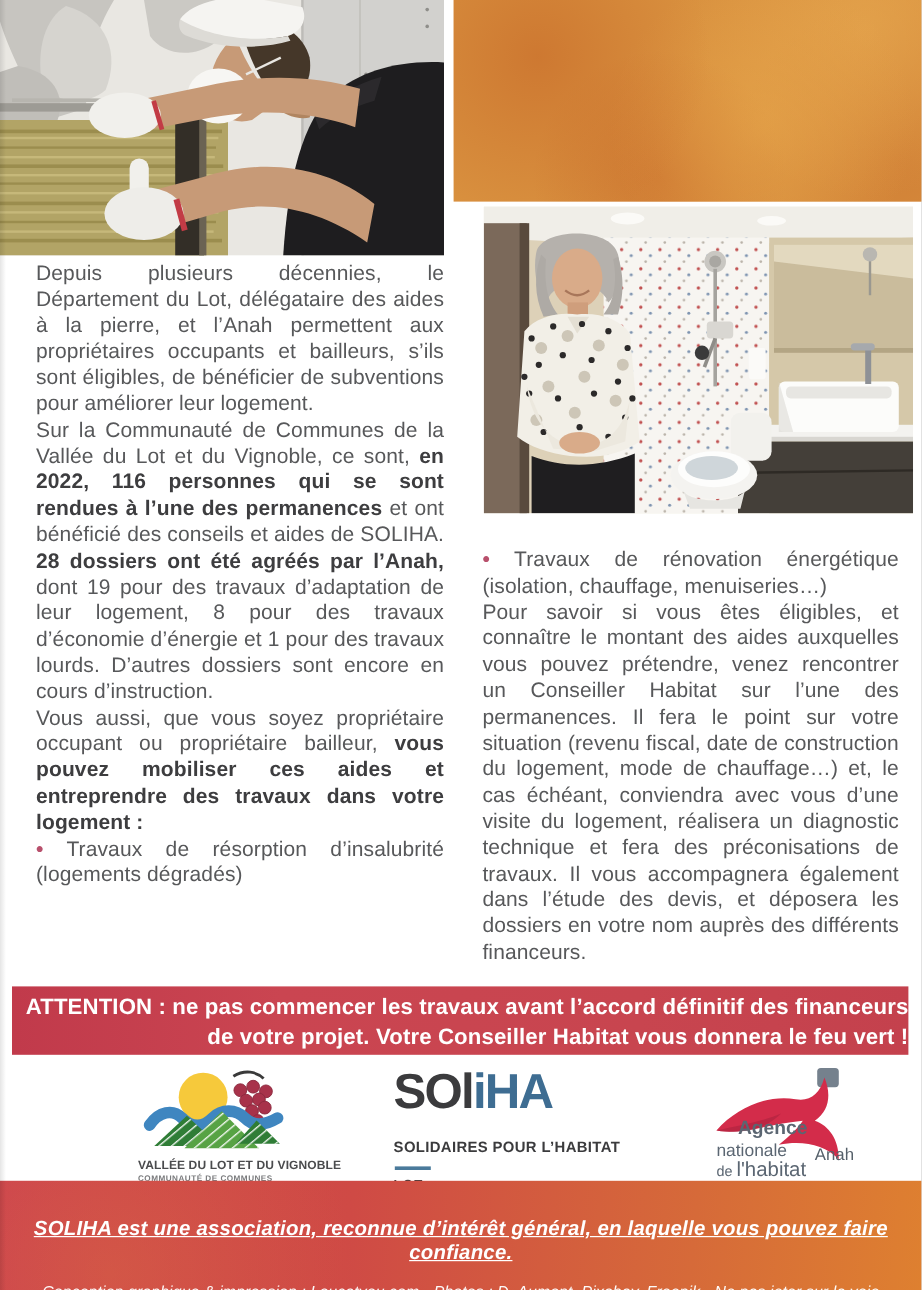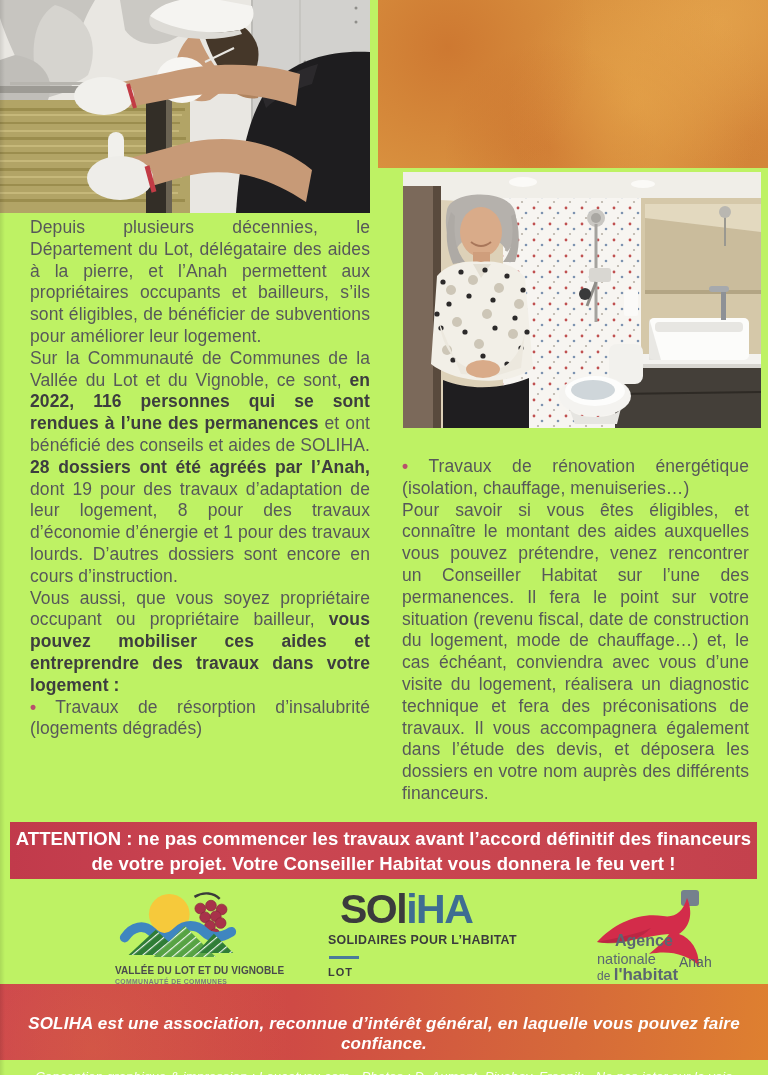--- a/index.html
+++ b/index.html
@@ -6,7 +6,7 @@
   body{background:#888;}
   .page{
     position:relative;width:768px;height:1075px;margin:0 auto;
-    background:#bef264;overflow:hidden;
+    background:#ffffff;overflow:hidden;
     font-family:"Liberation Sans","DejaVu Sans",sans-serif;
   }
   .page::before{content:"";position:absolute;left:0;top:0;width:5px;height:100%;

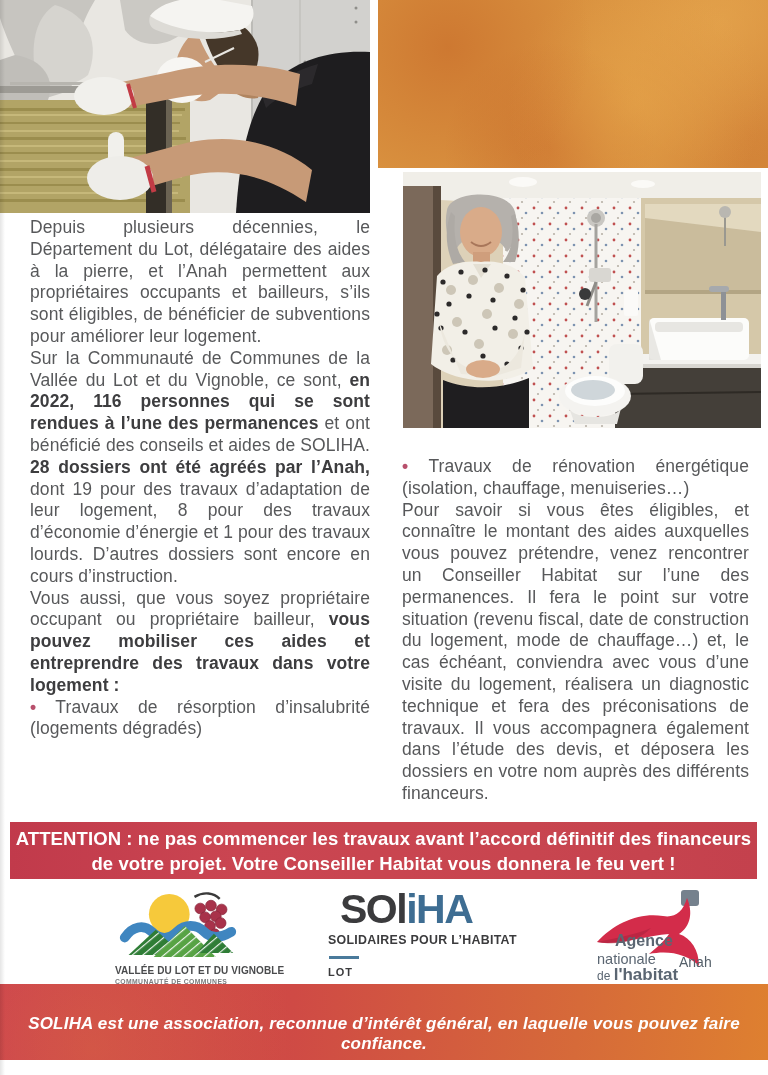--- a/index.html
+++ b/index.html
@@ -39,7 +39,7 @@
   
   .attention{position:absolute;left:10px;top:822px;width:747px;height:57px;
     background:linear-gradient(90deg,#c13a4b,#ca4551 30%,#c8454f 70%,#c4414d);
-    display:flex;flex-direction:column;justify-content:center;}
+    display:flex;flex-direction:column;justify-content:center;align-items:flex-end;}
   .attention .para{text-align:center;font-size:18.5px;line-height:25px;color:#ffffff;
     font-weight:700;letter-spacing:.1px;}
   .attention .para .bold{color:#ffffff;font-weight:800;}

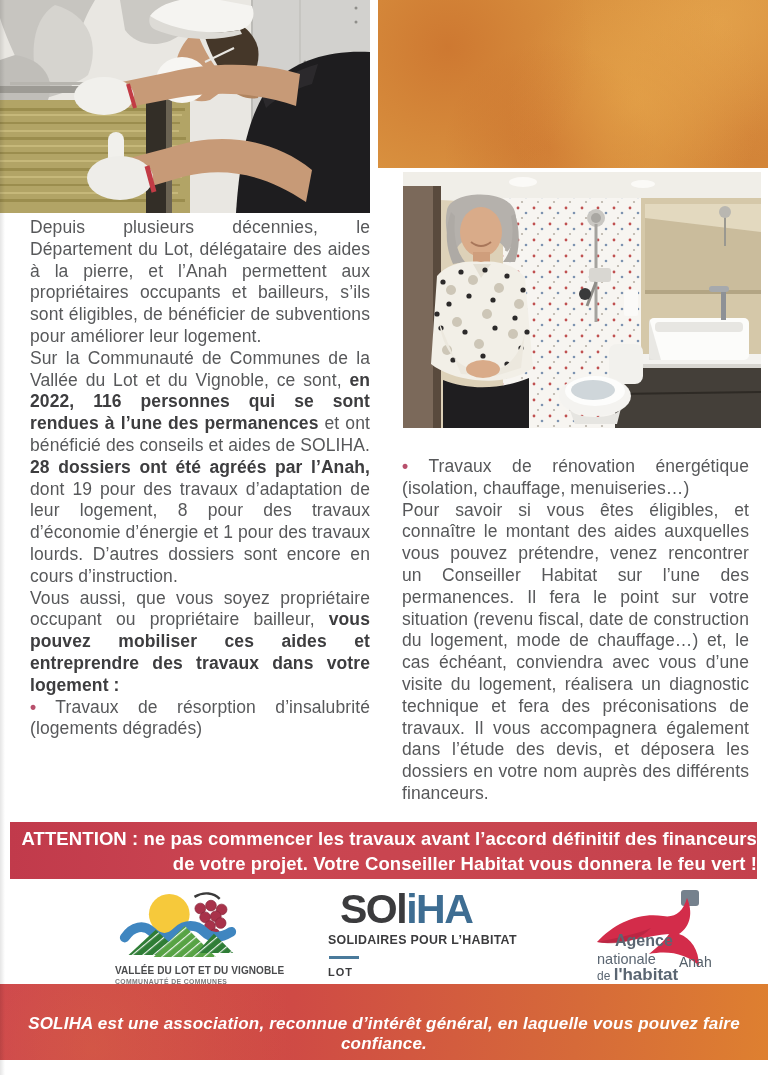--- a/index.html
+++ b/index.html
@@ -52,7 +52,7 @@
   .ccvlv-sub{font-size:6.8px;font-weight:600;color:#7a7b7d;letter-spacing:.4px;margin-top:2px;}
 
   .soliha{left:328px;top:889px;width:210px;}
-  .soliha-wordmark{font-size:41px;font-weight:800;line-height:1;letter-spacing:-1.5px;margin-left:12px;}
+  .soliha-wordmark{font-size:41px;font-weight:800;line-height:1;letter-spacing:-1.5px;}
   .soliha-dark{color:#3b3b3d;}
   .soliha-blue{color:#3e6d92;}
   .soliha-tagline{font-size:12.4px;font-weight:700;color:#3b3b3d;letter-spacing:.3px;margin-top:3px;white-space:nowrap;}

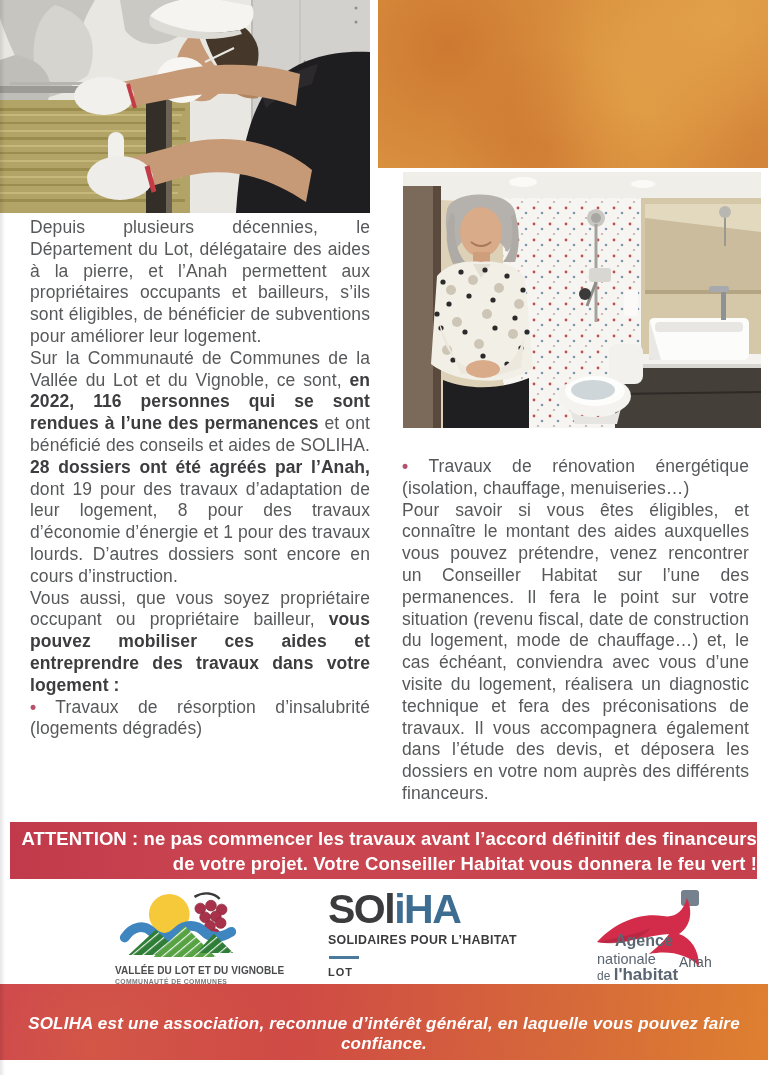--- a/index.html
+++ b/index.html
@@ -55,7 +55,7 @@
   .soliha-wordmark{font-size:41px;font-weight:800;line-height:1;letter-spacing:-1.5px;}
   .soliha-dark{color:#3b3b3d;}
   .soliha-blue{color:#3e6d92;}
-  .soliha-tagline{font-size:12.4px;font-weight:700;color:#3b3b3d;letter-spacing:.3px;margin-top:3px;white-space:nowrap;}
+  .soliha-tagline{font-size:12.4px;font-weight:700;color:#3b3b3d;letter-spacing:.3px;margin-top:19px;white-space:nowrap;}
   .soliha-divider{width:30px;height:3px;background:#4a7a9b;margin:9px 0 7px 1px;}
   .soliha-region{font-size:11px;font-weight:700;color:#3b3b3d;letter-spacing:1px;}
 

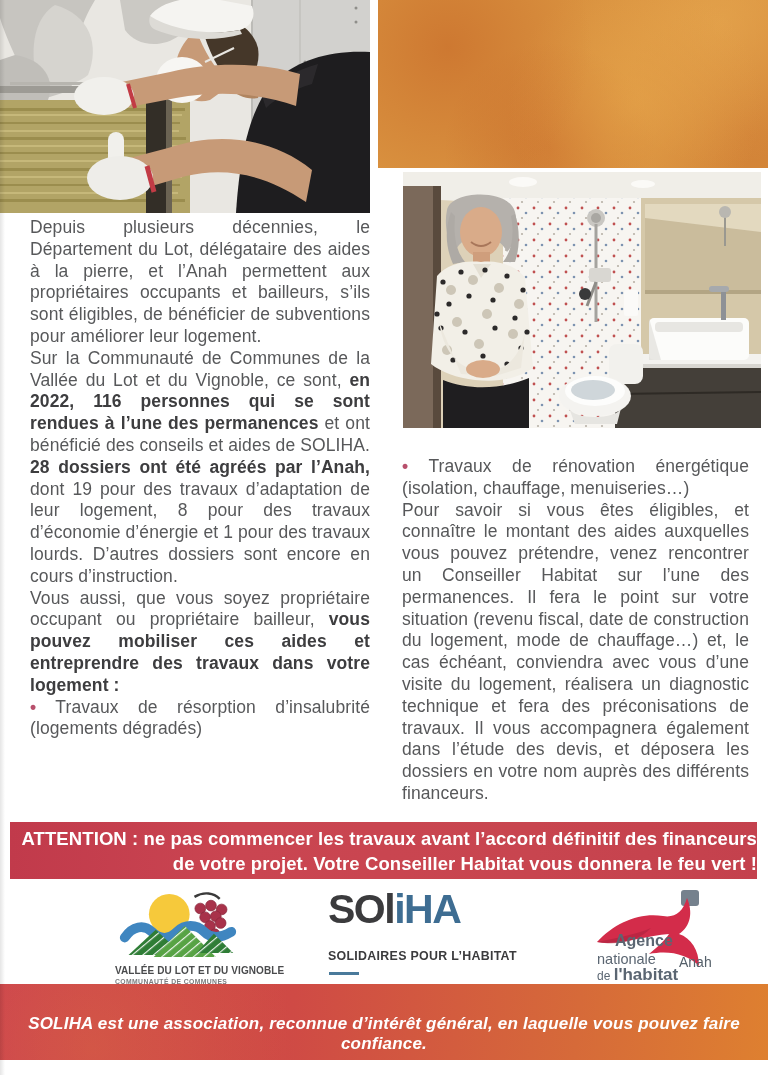--- a/index.html
+++ b/index.html
@@ -66,7 +66,7 @@
   .anah-line2{left:8px;top:63px;font-size:14.5px;}
   .anah-abbr{left:90px;top:66px;font-size:14px;color:#55606a;}
   .anah-line3{left:8px;top:77px;font-size:12px;}
-  .anah-line3 .hab{font-size:17px;font-weight:700;}
+  .anah-line3 .hab{font-size:17px;font-weight:400;}
 
   
   .footer{position:absolute;left:0;top:984px;width:768px;height:76px;color:#fff;text-align:center;

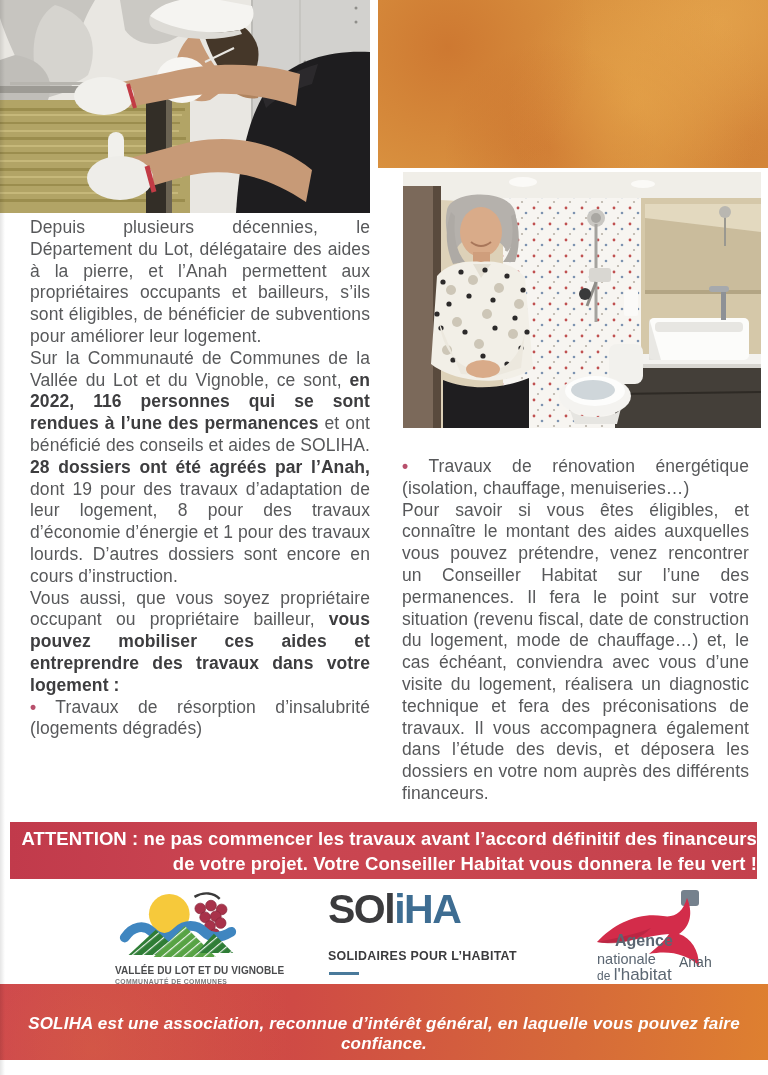--- a/index.html
+++ b/index.html
@@ -69,10 +69,10 @@
   .anah-line3 .hab{font-size:17px;font-weight:400;}
 
   
-  .footer{position:absolute;left:0;top:984px;width:768px;height:76px;color:#fff;text-align:center;
+  .footer{position:absolute;left:0;top:984px;width:768px;height:91px;color:#fff;text-align:center;
     background:
       radial-gradient(circle at 12% 85%, rgba(222,120,60,.35), rgba(222,120,60,0) 30%),
-      linear-gradient(96deg,#cc4150 0%,#cf4a45 38%,#d66a39 75%,#de8030 100%);}
+      linear-gradient(96deg,#cc4150 0%,#cf4a45 38%,#d66a39 75%,#de8030 100%); text-decoration: underline;}
   .footer-line1{margin:30px 20px 0;font-size:17px;font-weight:700;font-style:italic;letter-spacing:.2px;}
   .footer-line2{margin:15px 10px 0;font-size:13.2px;font-style:italic;letter-spacing:.1px;opacity:.97;}
 </style>

